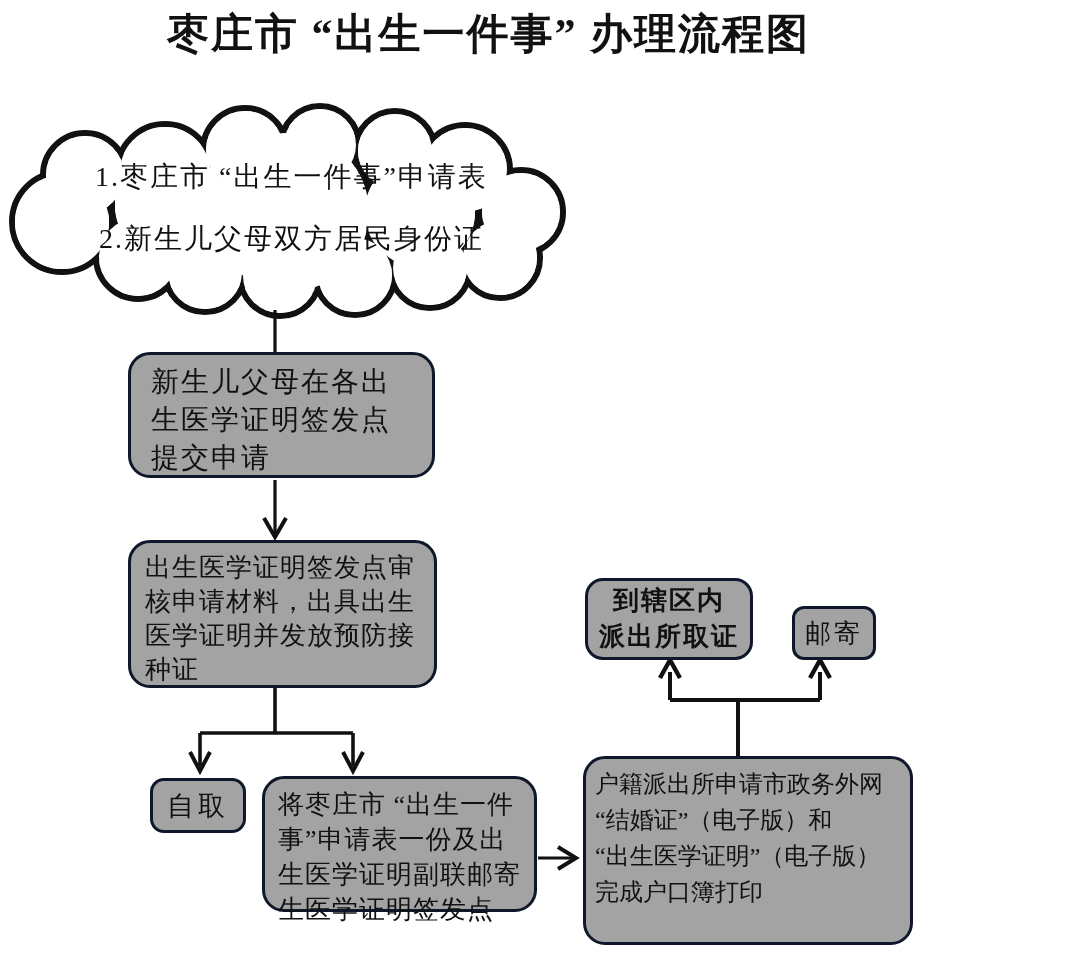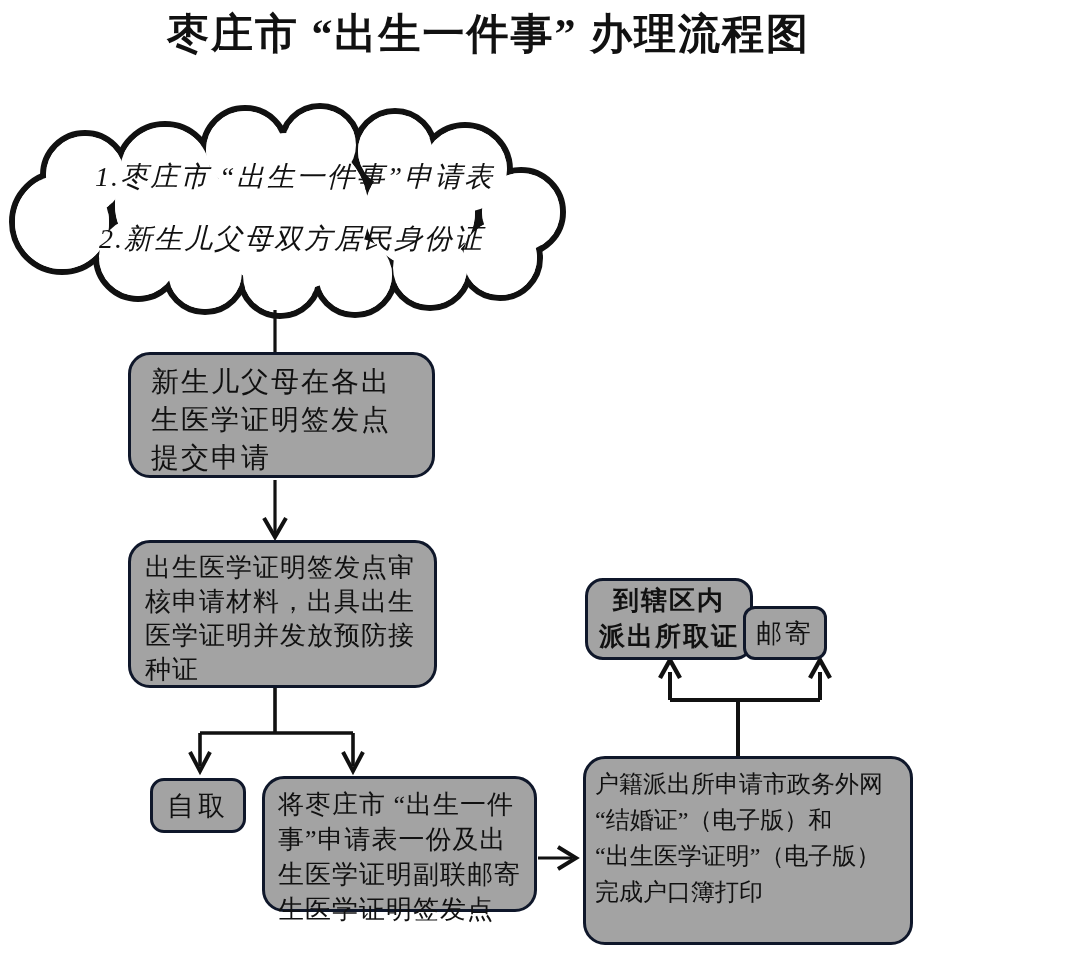--- a/index.html
+++ b/index.html
@@ -12,7 +12,7 @@
     font-size:42px;font-weight:bold;letter-spacing:2px;color:#111111;
   }
   svg.graphics{position:absolute;left:0;top:0;z-index:0;}
-  .cloud-text{position:absolute;z-index:2;font-size:28px;letter-spacing:2px;white-space:nowrap;font-style:italic;}
+  .cloud-text{position:absolute;z-index:2;font-size:28px;letter-spacing:2px;white-space:nowrap;}
   .node{
     position:absolute;z-index:1;background:#a3a3a3;border:3px solid #0f172a;
     box-sizing:border-box;white-space:nowrap;

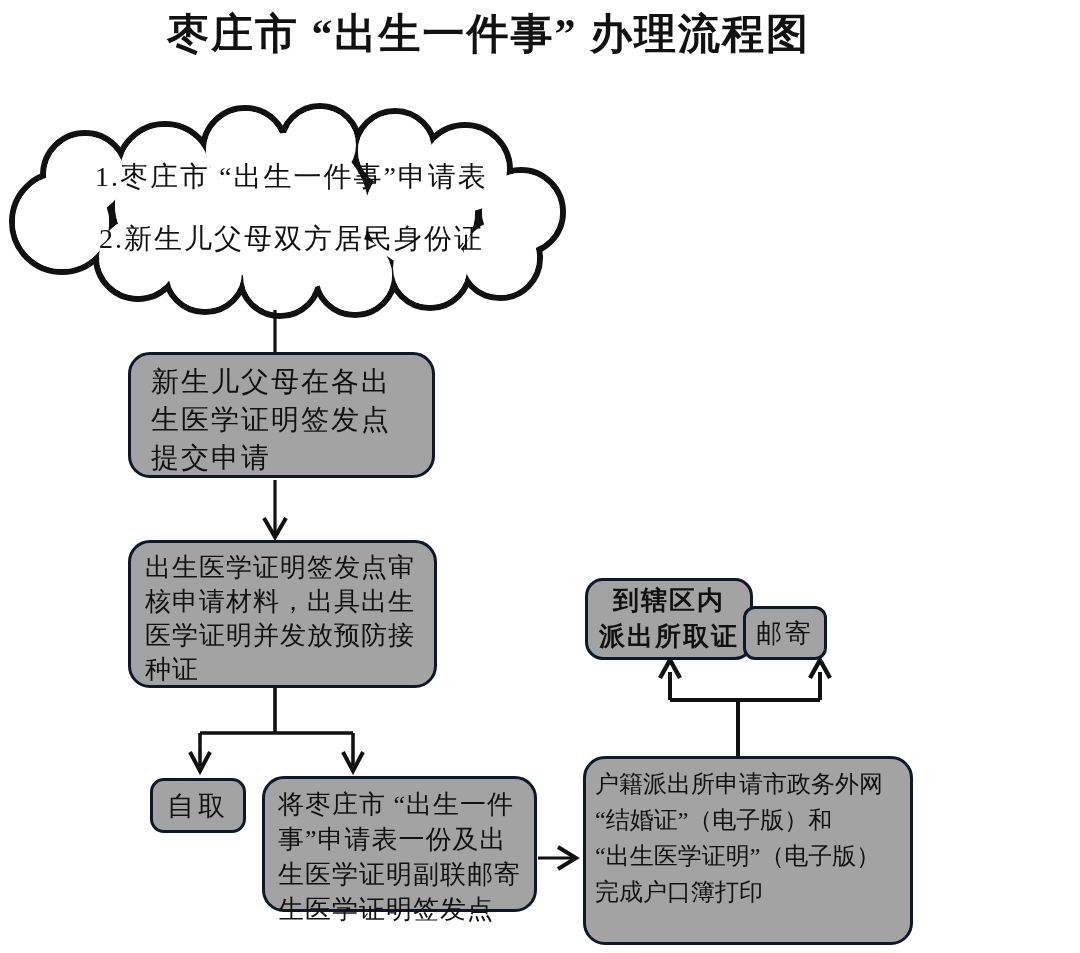--- a/index.html
+++ b/index.html
@@ -139,7 +139,7 @@
     <div class="ln">派出所取证</div>
   </div>
 
-  <div class="node center" style="left:743px;top:606px;width:84px;height:54px;border-radius:12px;font-size:26px;letter-spacing:3px;">
+  <div class="node center" style="left:792px;top:606px;width:84px;height:54px;border-radius:12px;font-size:26px;letter-spacing:3px;">
     <div class="ln">邮寄</div>
   </div>
 

